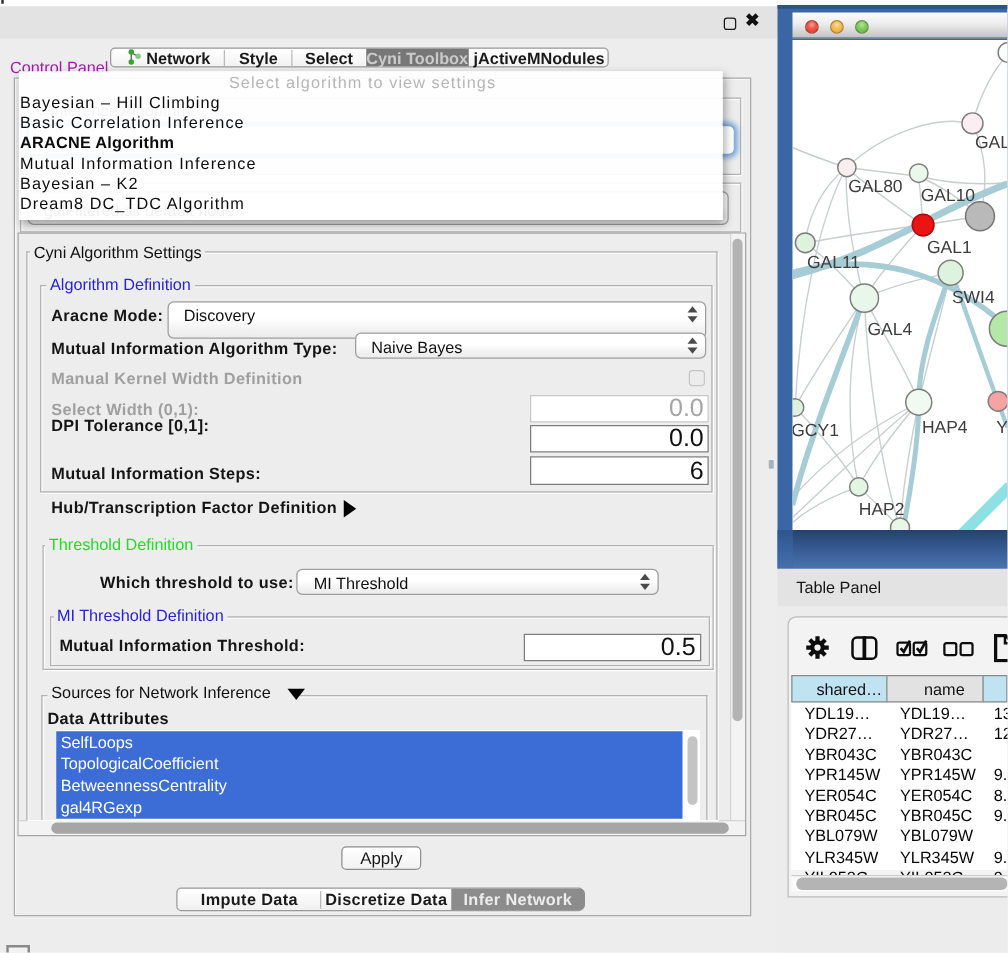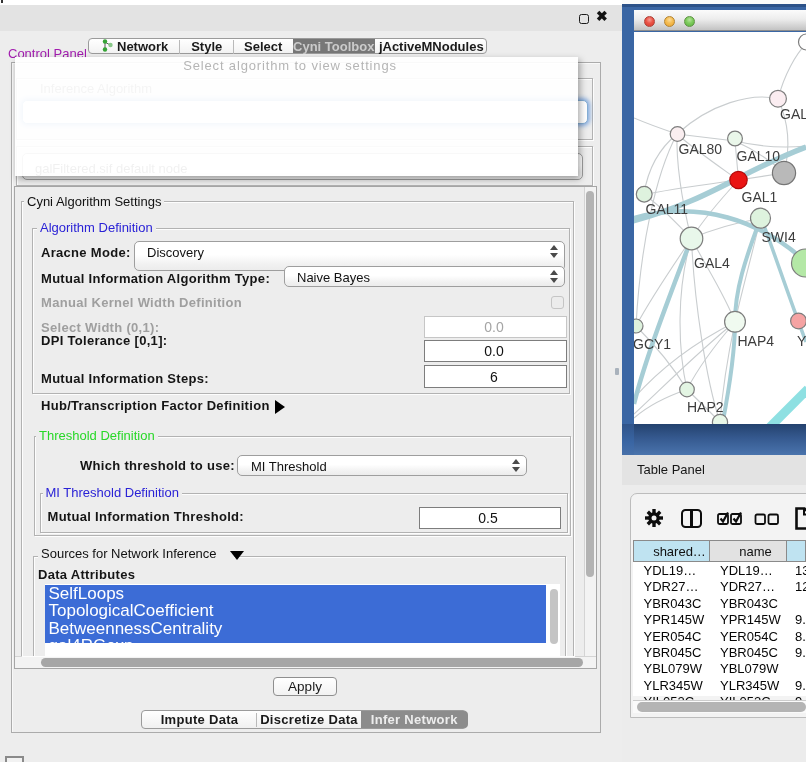--- a/index.html
+++ b/index.html
@@ -120,6 +120,7 @@
 
 <div id="popup" style="left:15px;top:57px;width:563px;height:119px;background:rgba(255,255,255,.93);box-shadow:2px 3px 7px rgba(0,0,0,.35);"></div>
 <div style="left:10px;top:58px;width:560px;height:14px;text-align:center;font-size:13px;color:#b5b5b5;letter-spacing:.85px;">Select algorithm to view settings</div>
+<div id="pitems" style="left:16px;top:74px;width:540px;height:101px;font-size:13px;color:#0c0c0c;line-height:16.2px;letter-spacing:.85px;">Bayesian – Hill Climbing<br>Basic Correlation Inference<br><span class="b" style="letter-spacing:.2px;">ARACNE Algorithm</span><br>Mutual Information Inference<br>Bayesian – K2<br>Dream8 DC_TDC Algorithm</div>
 
 <div style="left:622px;top:0;width:184px;height:4px;background:#fbfbfb;"></div>
 <div style="left:622px;top:4px;width:184px;height:451px;background:#3a66a4;"></div>

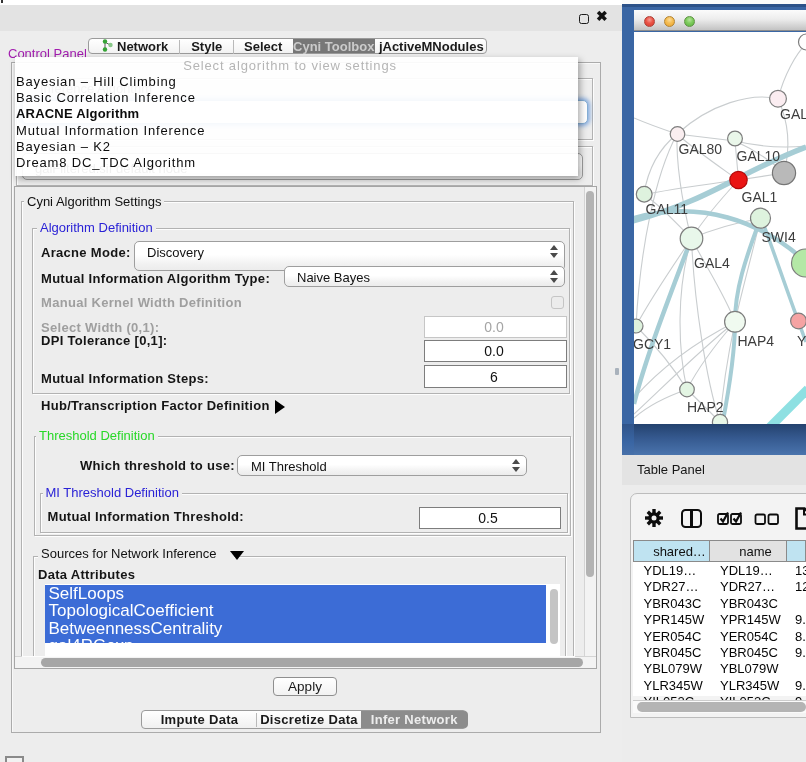--- a/index.html
+++ b/index.html
@@ -11,7 +11,7 @@
 .stp{position:absolute;right:6px;width:8px;}
 .stp:before{content:"";position:absolute;top:0;left:0;border-left:4px solid transparent;border-right:4px solid transparent;border-bottom:5px solid #4a4a4a;}
 .stp:after{content:"";position:absolute;top:8px;left:0;border-left:4px solid transparent;border-right:4px solid transparent;border-top:5px solid #4a4a4a;}
-.fld{background:#fff;border:1px solid #7d7d7d;text-align:center;padding-right:3px;font-size:14px;color:#111;}
+.fld{background:#fff;border:1px solid #7d7d7d;text-align:right;padding-right:3px;font-size:20px;color:#111;}
 .grp{border:1px solid #b2b2b2;box-shadow:1px 1px 0 #fdfdfd, inset 1px 1px 0 #fdfdfd;}
 .glab{position:absolute;background:#ededed;padding:0 3px;font-size:13px;line-height:13px;white-space:nowrap;}
 .seg{position:absolute;top:0;height:100%;text-align:center;}

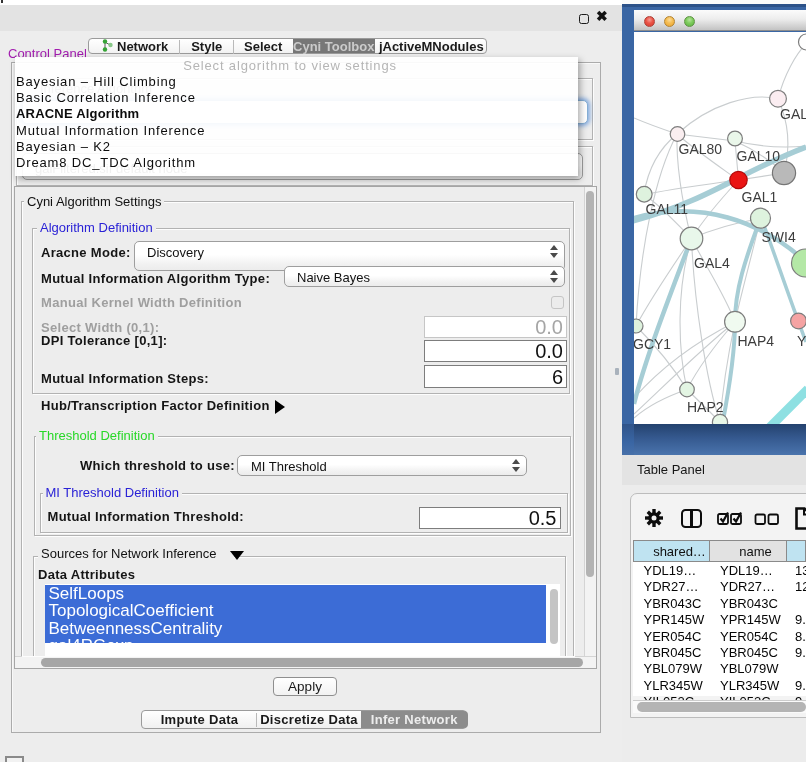--- a/index.html
+++ b/index.html
@@ -105,7 +105,7 @@
 <div style="left:230px;top:551px;width:0;height:0;border-left:7.5px solid transparent;border-right:7.5px solid transparent;border-top:9px solid #000;"></div>
 <div class="lbl b" style="left:38px;top:568px;">Data Attributes</div>
 <div style="left:44.5px;top:584px;width:515px;height:72px;background:#fff;"></div>
-<div style="left:44.5px;top:585px;width:501px;height:58px;background:#3c6cd6;color:#fff;font-size:17px;line-height:17.4px;padding-left:4px;">SelfLoops<br>TopologicalCoefficient<br>BetweennessCentrality<br>gal4RGexp</div>
+<div style="left:44.5px;top:585px;width:501px;height:70px;background:#3c6cd6;color:#fff;font-size:13px;line-height:17.4px;padding-left:4px;">SelfLoops<br>TopologicalCoefficient<br>BetweennessCentrality<br>gal4RGexp</div>
 <div style="left:549.5px;top:589px;width:8.5px;height:55px;background:#c4c4c4;border-radius:4.25px;"></div>
 
 <div style="left:273px;top:677px;width:64px;height:19px;background:linear-gradient(#ffffff,#f2f2f2);border:1px solid #8f8f8f;border-radius:4px;text-align:center;line-height:17px;font-size:13.5px;color:#1a1a1a;">Apply</div>

